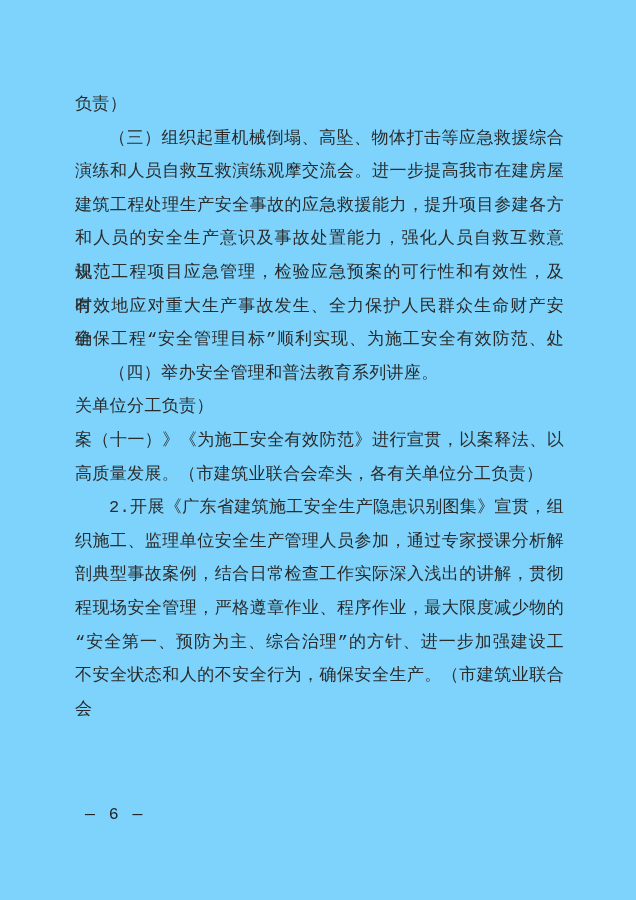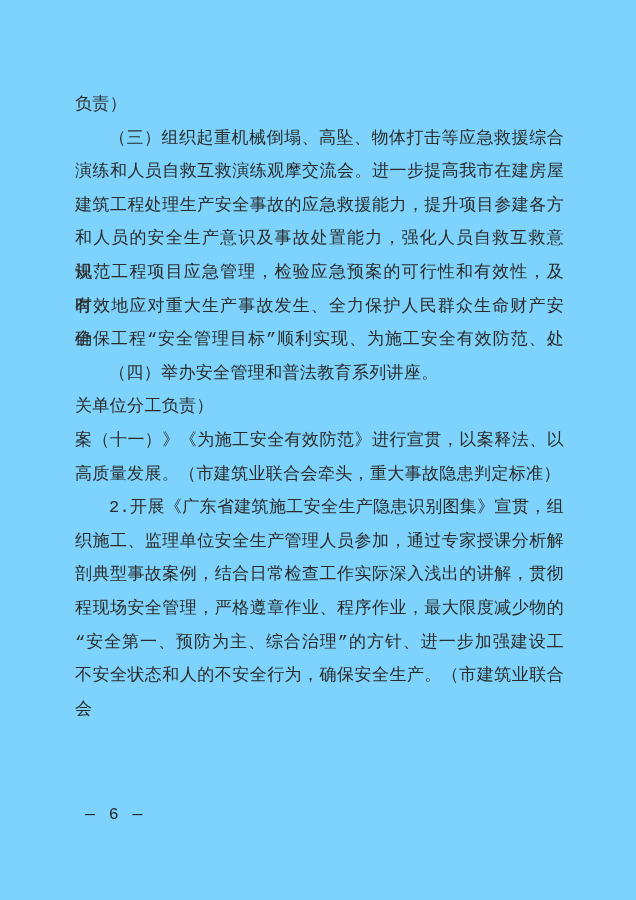--- a/index.html
+++ b/index.html
@@ -69,7 +69,7 @@
       <div class="line indent">（四）举办安全管理和普法教育系列讲座。</div>
       <div class="line">关单位分工负责）</div>
       <div class="line fill">案（十一）》《为施工安全有效防范》进行宣贯，以案释法、以</div>
-      <div class="line">高质量发展。（市建筑业联合会牵头，重大事故隐患判定标准）</div>
+      <div class="line">高质量发展。（市建筑业联合会牵头，各有关单位分工负责）</div>
       <div class="line indent fill">2.开展《广东省建筑施工安全生产隐患识别图集》宣贯，组</div>
       <div class="line fill">织施工、监理单位安全生产管理人员参加，通过专家授课分析解</div>
       <div class="line fill">剖典型事故案例，结合日常检查工作实际深入浅出的讲解，贯彻</div>

